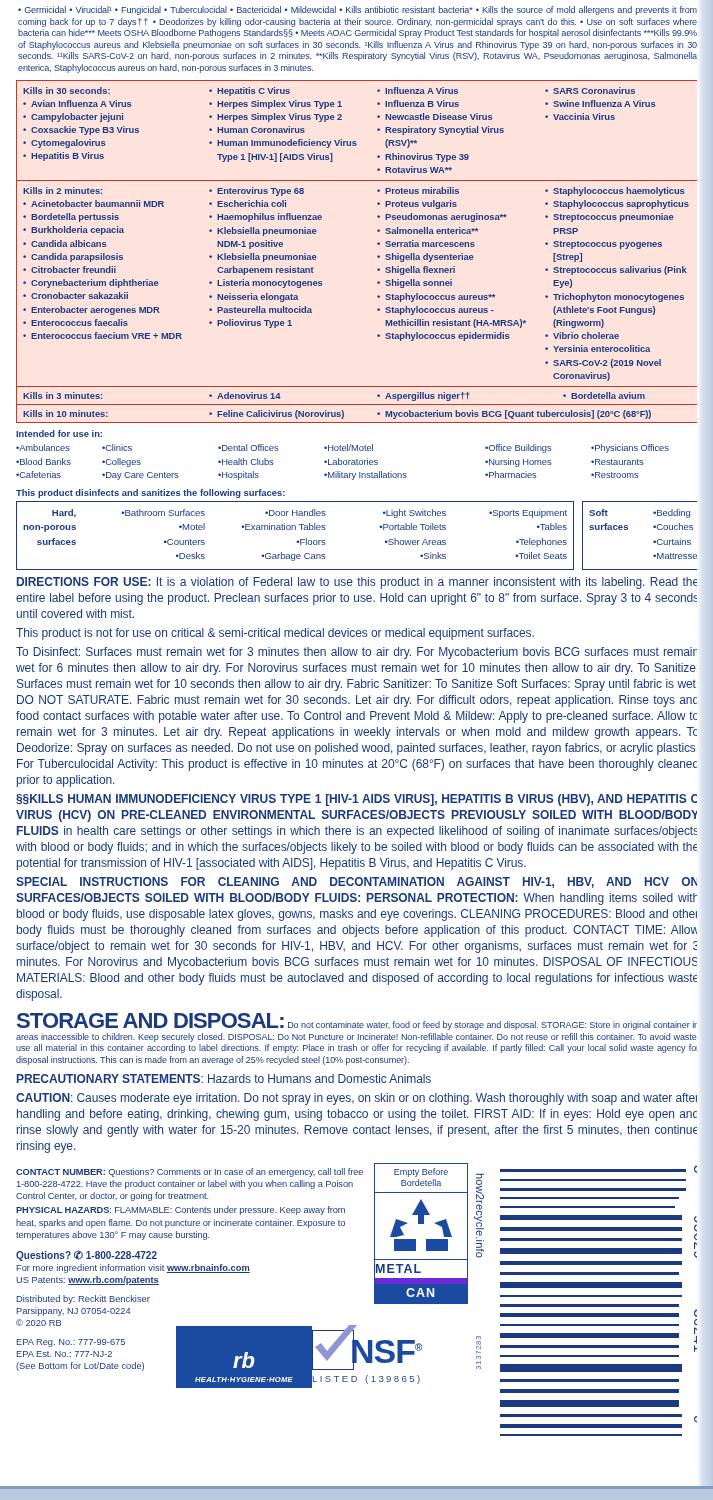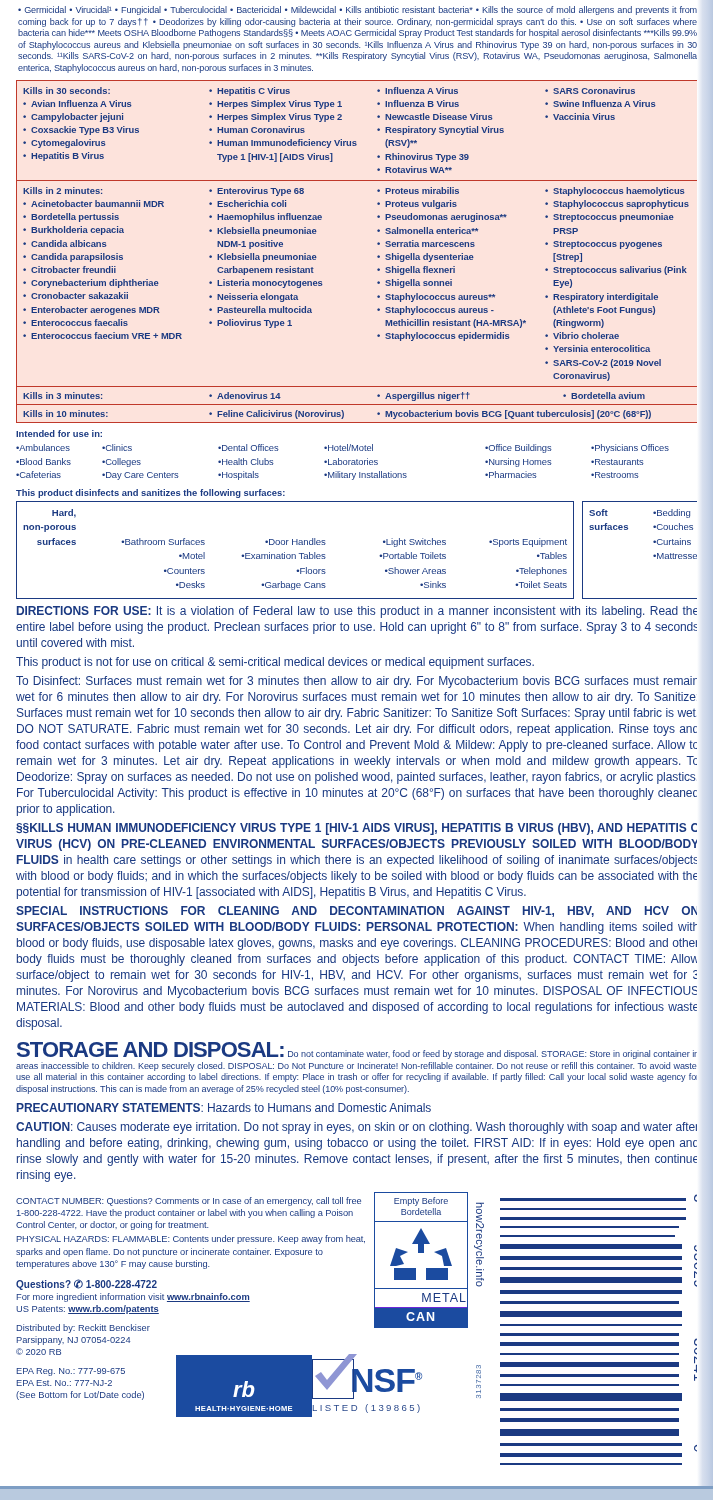--- a/index.html
+++ b/index.html
@@ -253,7 +253,7 @@
         <div class="kli"><span class="b">•</span><span>Streptococcus pneumoniae PRSP</span></div>
         <div class="kli"><span class="b">•</span><span>Streptococcus pyogenes [Strep]</span></div>
         <div class="kli"><span class="b">•</span><span>Streptococcus salivarius (Pink Eye)</span></div>
-        <div class="kli"><span class="b">•</span><span>Respiratory interdigitale</span></div>
+        <div class="kli"><span class="b">•</span><span>Trichophyton monocytogenes</span></div>
         <div class="kli cont">(Athlete's Foot Fungus) (Ringworm)</div>
         <div class="kli"><span class="b">•</span><span>Vibrio cholerae</span></div>
         <div class="kli"><span class="b">•</span><span>Yersinia enterocolitica</span></div>

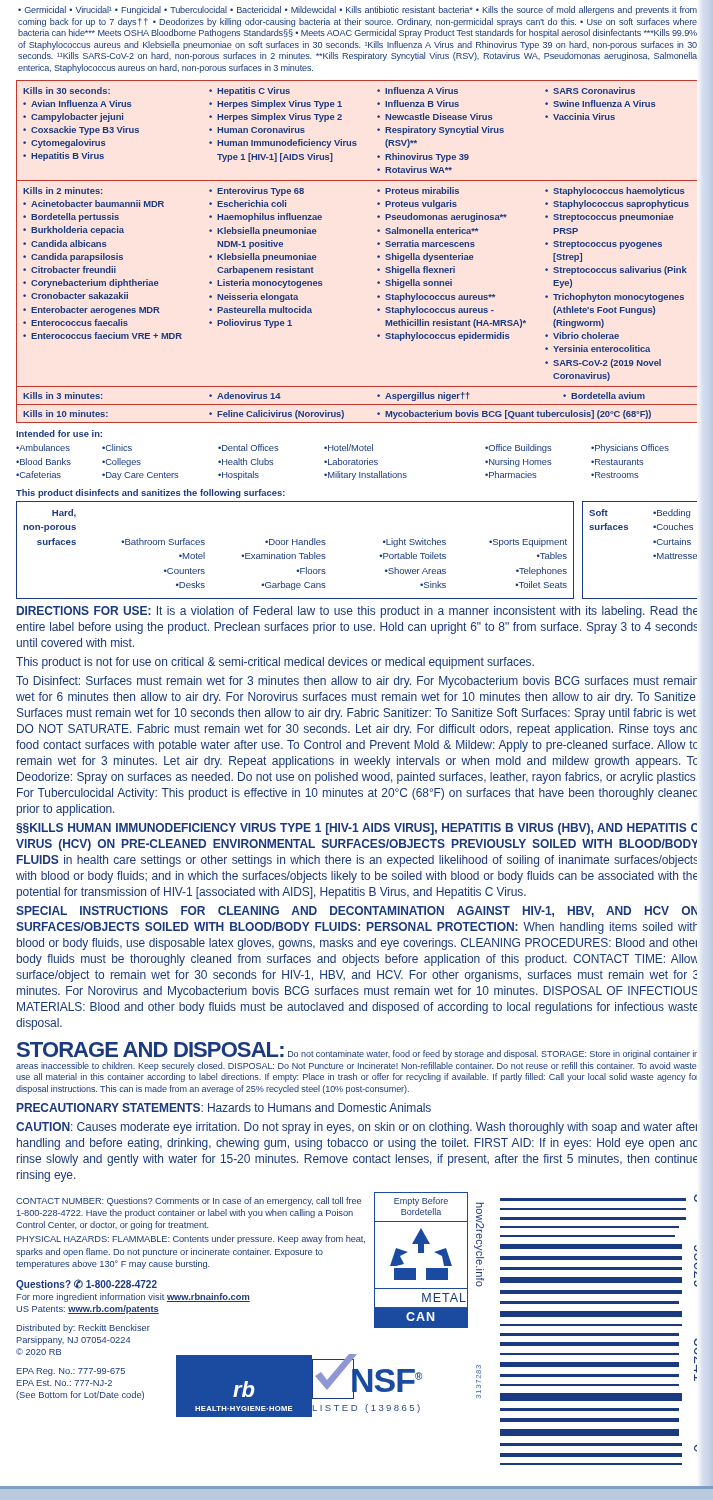--- a/index.html
+++ b/index.html
@@ -79,7 +79,7 @@
   .surfbox.hard{flex:0 0 544px;text-align:right;}
   .surfbox.soft{flex:1;}
   .surflabel{font-weight:bold;font-size:9.6px;line-height:14.5px;flex:0 0 auto;padding-right:8px;}
-  .surfcols{display:flex;flex:1;margin-top:29px;}
+  .surfcols{display:flex;flex:1;}
   .surfcol{flex:1;}
   .sli{font-size:9.6px;line-height:14.5px;letter-spacing:-0.1px;white-space:nowrap;}
   .soft .surflabel{flex:0 0 56px;}

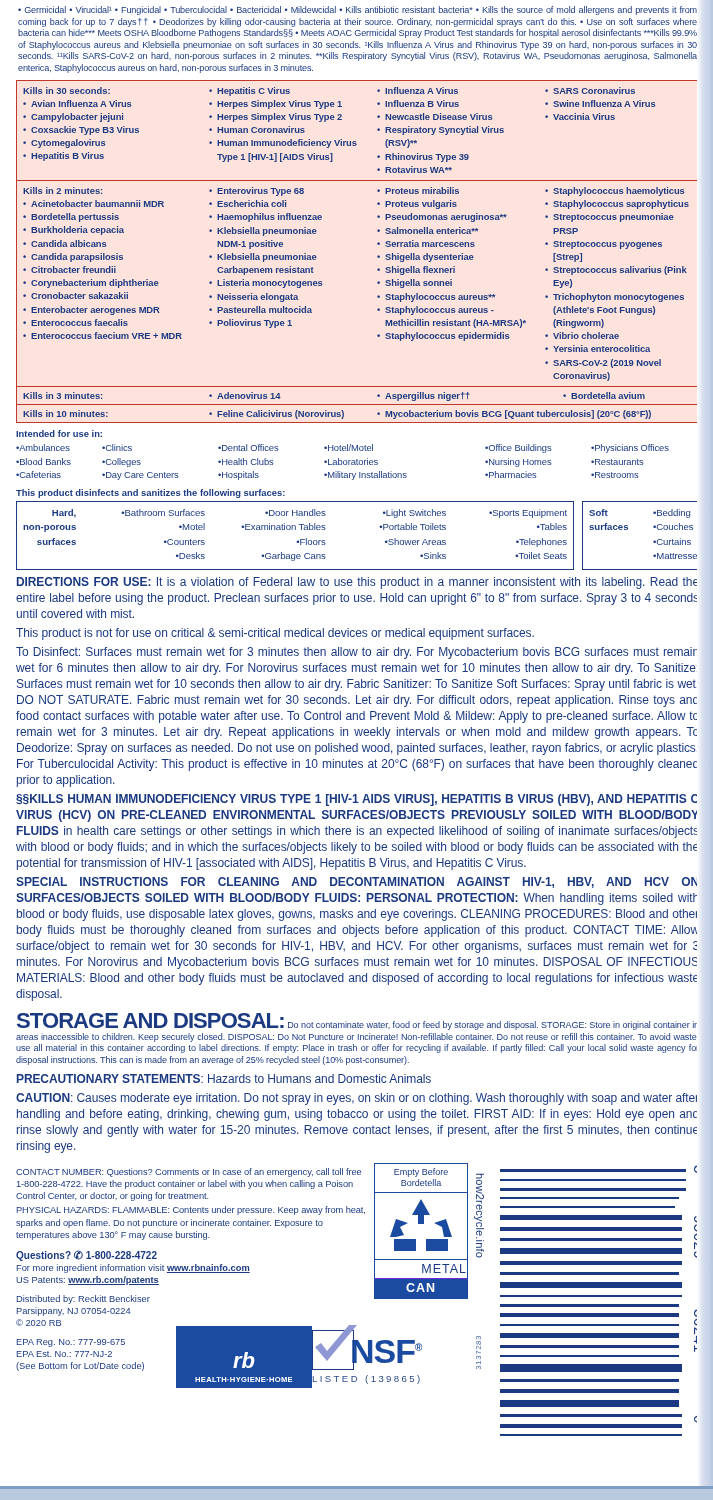--- a/index.html
+++ b/index.html
@@ -107,7 +107,7 @@
   .bright{flex:1;position:relative;}
 
   .contact-p{font-size:9.3px;line-height:12.2px;margin-top:3px;letter-spacing:-0.1px;}
-  .contact-p b{font-weight:normal;}
+  .contact-p b{font-weight:bold;}
 
   .q-line{font-size:10px;font-weight:bold;line-height:13px;margin-top:8px;}
   .info-line{font-size:9.3px;line-height:12px;}

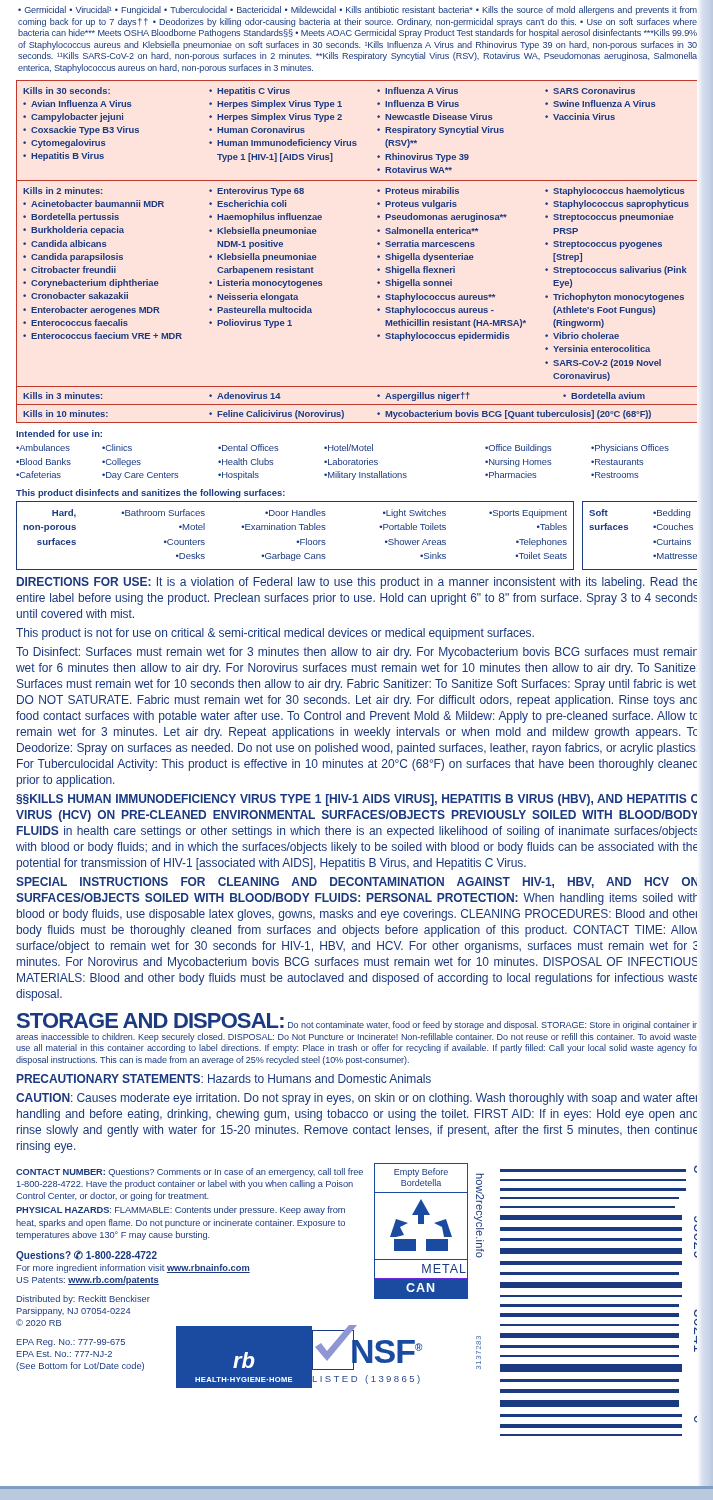--- a/index.html
+++ b/index.html
@@ -142,7 +142,7 @@
     border-bottom:1px solid #1b4ba0;color:#1b3a82;
   }
   .rec-sym{height:66px;display:flex;align-items:center;justify-content:center;border-bottom:1px solid #1b4ba0;}
-  .rec-metal{text-align:right;font-size:12.5px;font-weight:normal;letter-spacing:1px;padding:2px 0 2px 0;border-bottom:1px solid #6d28d9;}
+  .rec-metal{text-align:left;font-size:12.5px;font-weight:bold;letter-spacing:1px;padding:2px 0 2px 0;border-bottom:6px solid #6d28d9;}
   .rec-can{text-align:center;font-size:12.5px;font-weight:bold;letter-spacing:1px;background:#1b4ba0;color:#fff;padding:2px 0 3px 0;}
   .rec-url{
     position:absolute;left:100px;top:10px;

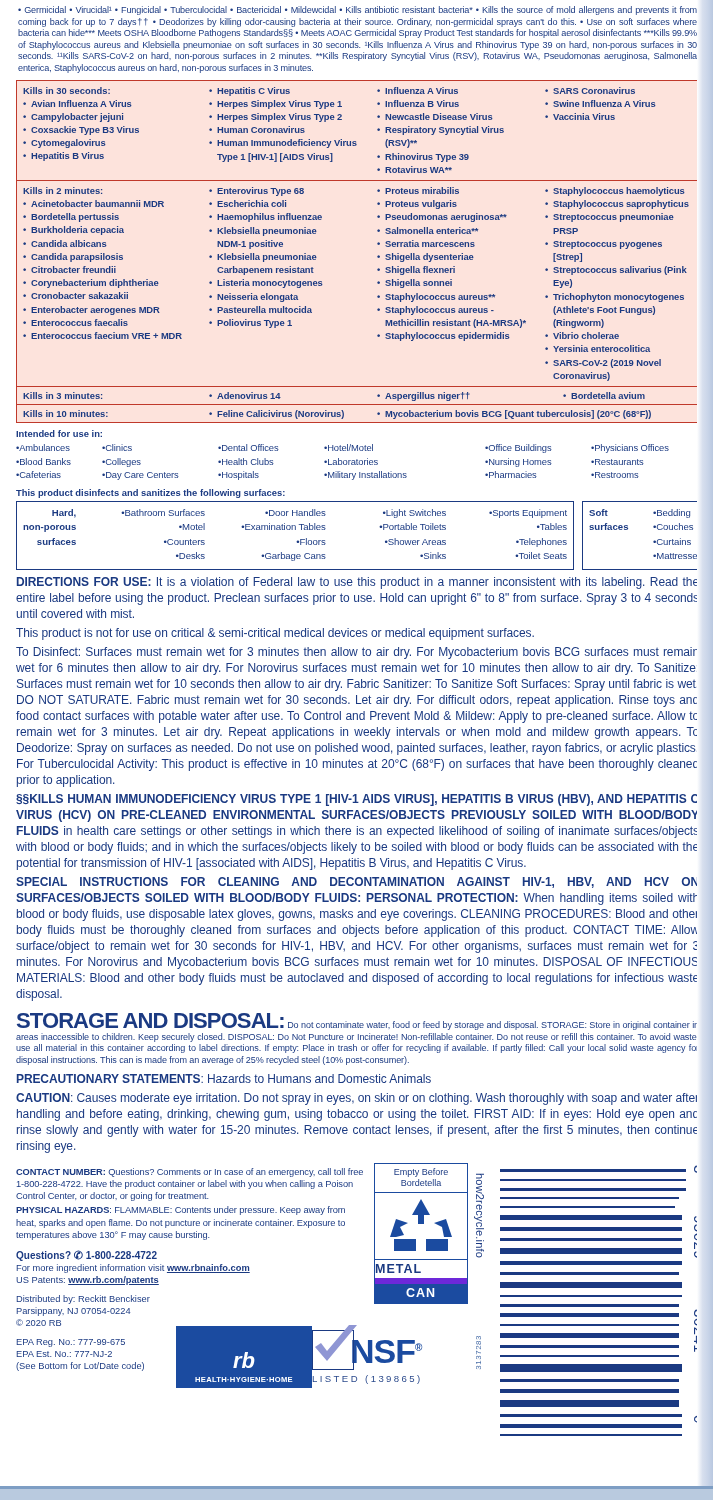--- a/index.html
+++ b/index.html
@@ -122,7 +122,7 @@
     padding-bottom:4px;box-sizing:border-box;
   }
   .rb-mark{font-size:22px;font-weight:bold;line-height:20px;margin-bottom:4px;font-style:italic;}
-  .rb-tag{font-size:7.6px;letter-spacing:0.3px;font-weight:bold;}
+  .rb-tag{font-size:7.6px;letter-spacing:0.3px;font-weight:bold;font-style:italic;}
 
   
   .nsf{position:absolute;left:-56px;bottom:4px;width:150px;}

